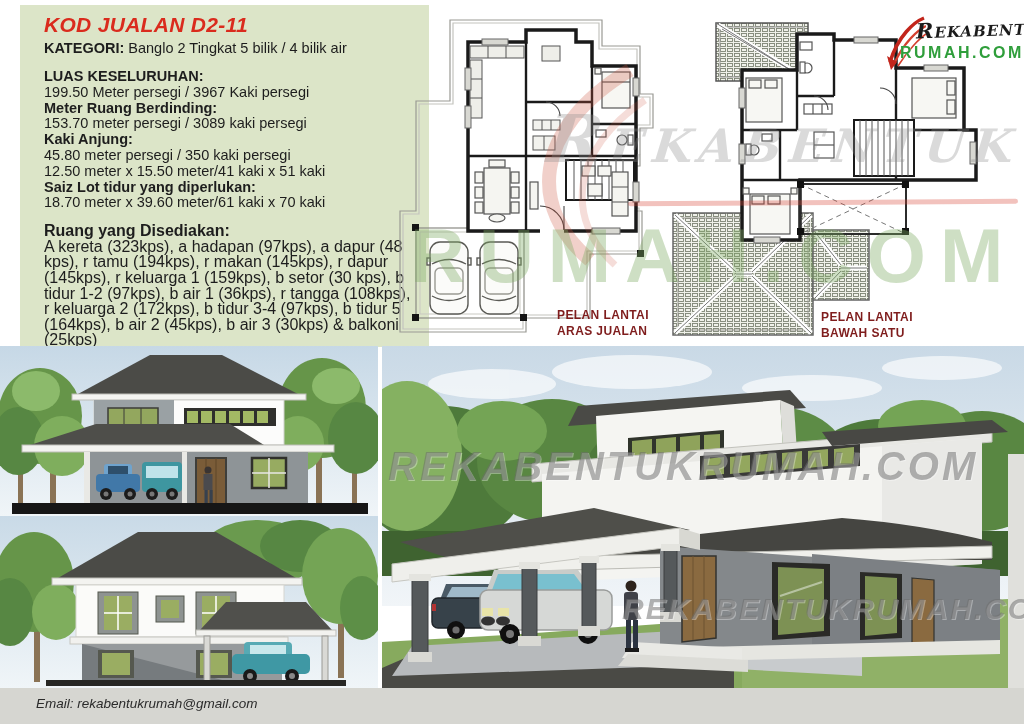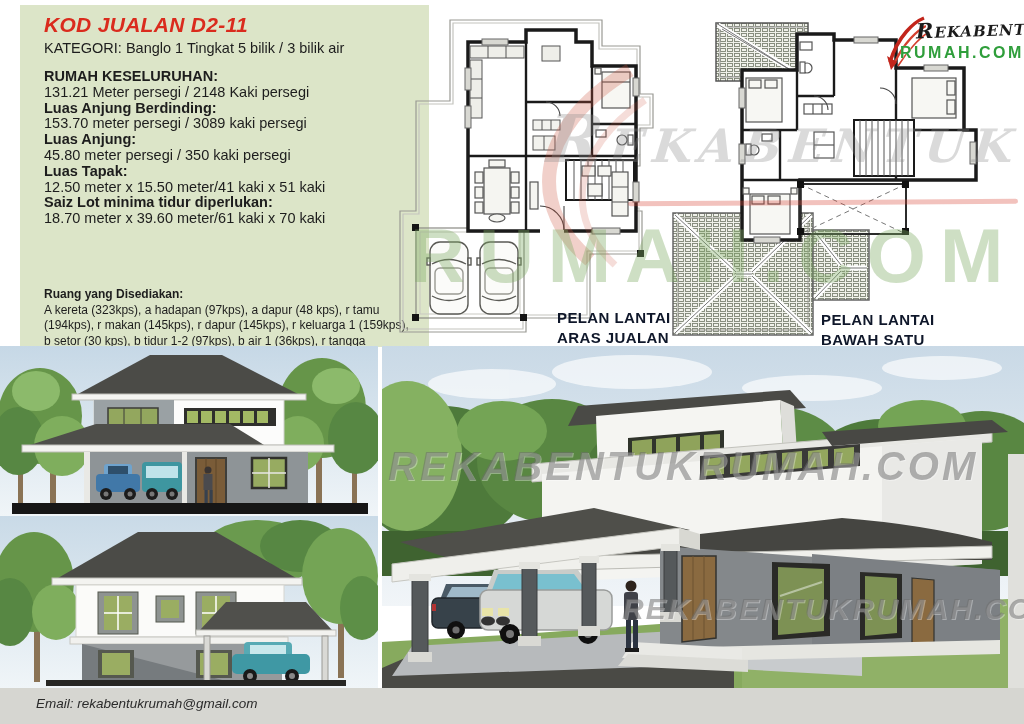--- a/index.html
+++ b/index.html
@@ -10,7 +10,7 @@
   .panel{left:20px;top:5px;width:409px;height:342px;background:#dce5c8;padding:8px 14px 0 24px;box-sizing:border-box;}
   .panel .title{font-size:21px;font-weight:800;font-style:italic;color:#da2b1d;letter-spacing:.3px;margin-bottom:3px;}
   .panel .cat{font-size:14.5px;margin-bottom:13px;}
-  .panel .cat b{font-weight:400;}
+  .panel .cat b{font-weight:700;}
   .panel .spec{font-size:14.5px;line-height:15.8px;}
   .panel .spec .b{font-weight:700;}
   .panel .gap{height:12px;}

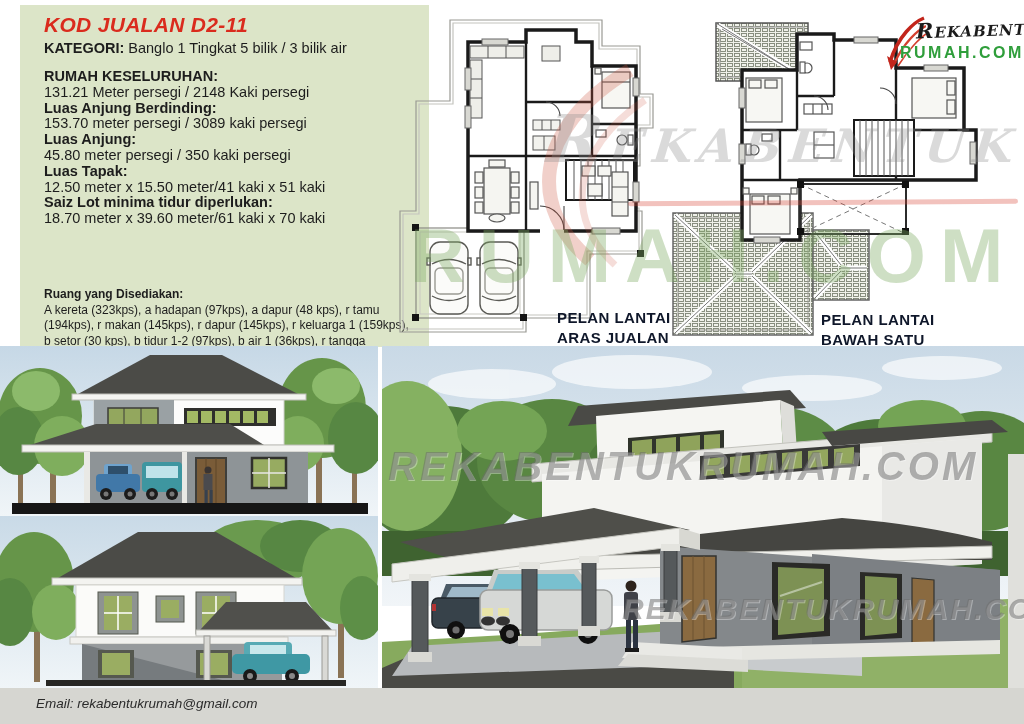--- a/index.html
+++ b/index.html
@@ -42,7 +42,7 @@
 
   <div class="abs panel">
     <div class="title">KOD JUALAN D2-11</div>
-    <div class="cat"><b>KATEGORI:</b><span> Banglo 1 Tingkat 5 bilik / 3 bilik air</span></div>
+    <div class="cat"><b>KATEGORI:</b><span> Banglo 2 Tingkat 5 bilik / 4 bilik air</span></div>
     <div class="spec">
         <div class="b">RUMAH KESELURUHAN:</div>
         <div>131.21 Meter persegi / 2148 Kaki persegi</div>

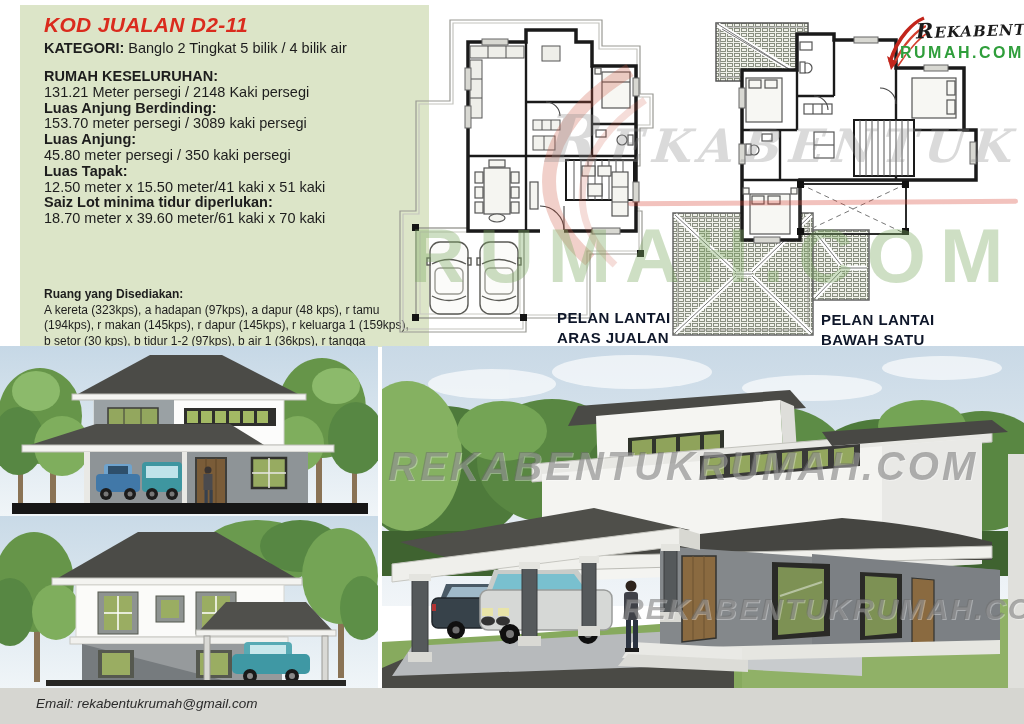--- a/index.html
+++ b/index.html
@@ -44,7 +44,7 @@
     <div class="title">KOD JUALAN D2-11</div>
     <div class="cat"><b>KATEGORI:</b><span> Banglo 2 Tingkat 5 bilik / 4 bilik air</span></div>
     <div class="spec">
-        <div class="b">RUMAH KESELURUHAN:</div>
+        <div class="b">LUAS KESELURUHAN:</div>
         <div>131.21 Meter persegi / 2148 Kaki persegi</div>
       </div>
     <div class="spec">

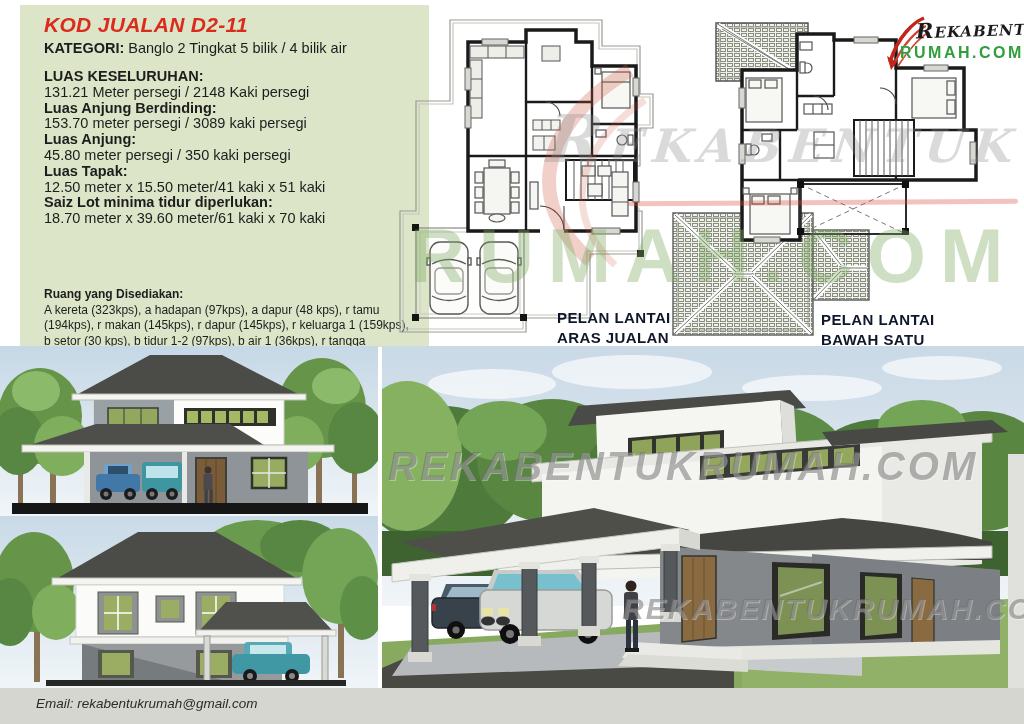--- a/index.html
+++ b/index.html
@@ -45,7 +45,7 @@
     <div class="cat"><b>KATEGORI:</b><span> Banglo 2 Tingkat 5 bilik / 4 bilik air</span></div>
     <div class="spec">
         <div class="b">LUAS KESELURUHAN:</div>
-        <div>131.21 Meter persegi / 2148 Kaki persegi</div>
+        <div>199.50 Meter persegi / 3967 Kaki persegi</div>
       </div>
     <div class="spec">
         <div class="b">Luas Anjung Berdinding:</div>

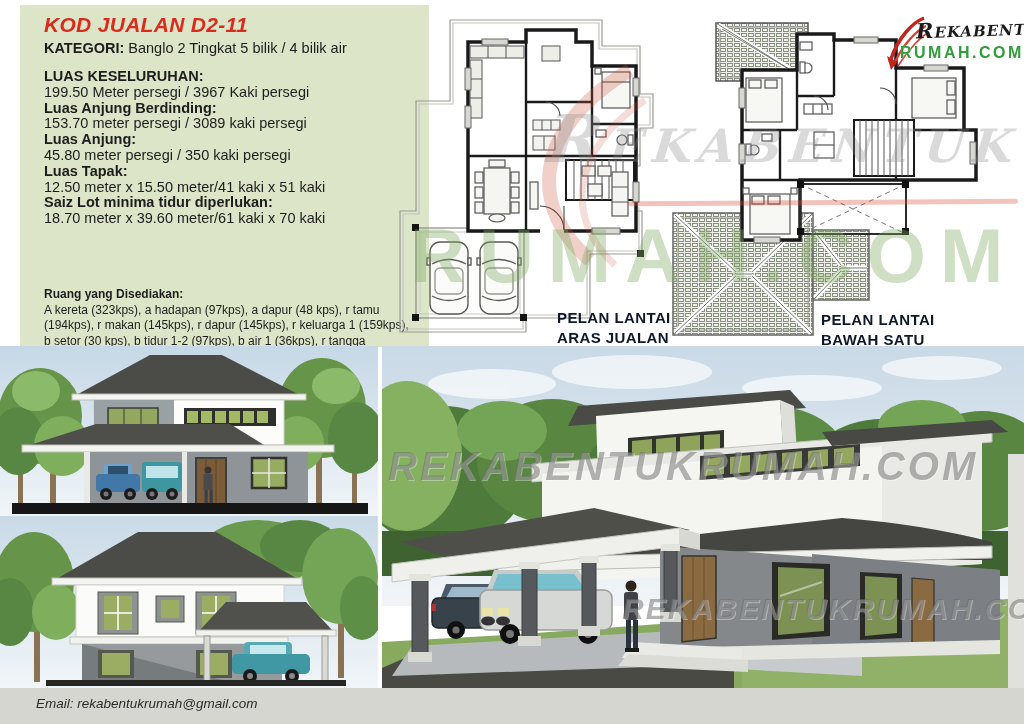--- a/index.html
+++ b/index.html
@@ -48,7 +48,7 @@
         <div>199.50 Meter persegi / 3967 Kaki persegi</div>
       </div>
     <div class="spec">
-        <div class="b">Luas Anjung Berdinding:</div>
+        <div class="b">Meter Ruang Berdinding:</div>
         <div>153.70 meter persegi / 3089 kaki persegi</div>
       </div>
     <div class="spec">

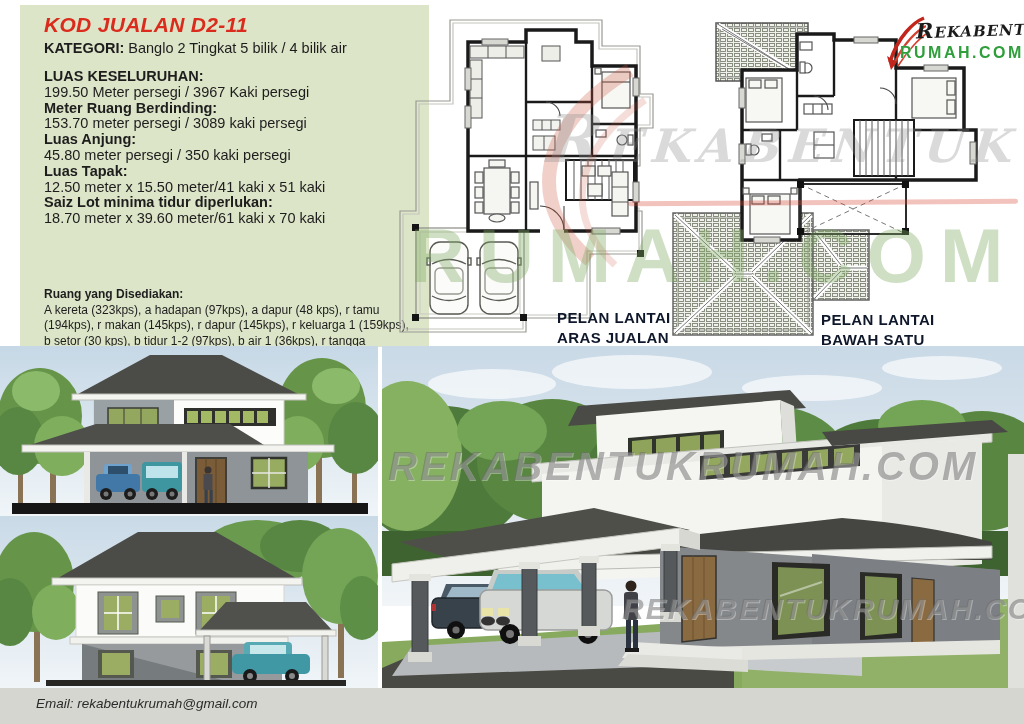--- a/index.html
+++ b/index.html
@@ -52,7 +52,7 @@
         <div>153.70 meter persegi / 3089 kaki persegi</div>
       </div>
     <div class="spec">
-        <div class="b">Luas Anjung:</div>
+        <div class="b">Kaki Anjung:</div>
         <div>45.80 meter persegi / 350 kaki persegi</div>
       </div>
     <div class="spec">

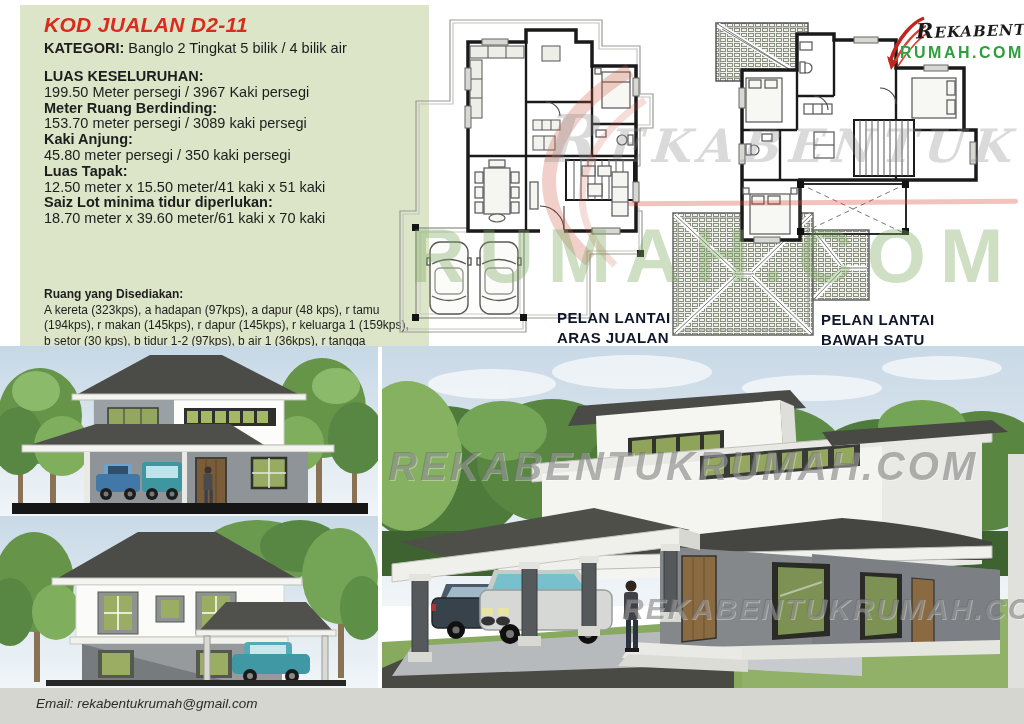--- a/index.html
+++ b/index.html
@@ -56,7 +56,6 @@
         <div>45.80 meter persegi / 350 kaki persegi</div>
       </div>
     <div class="spec">
-        <div class="b">Luas Tapak:</div>
         <div>12.50 meter x 15.50 meter/41 kaki x 51 kaki</div>
       </div>
     <div class="spec">

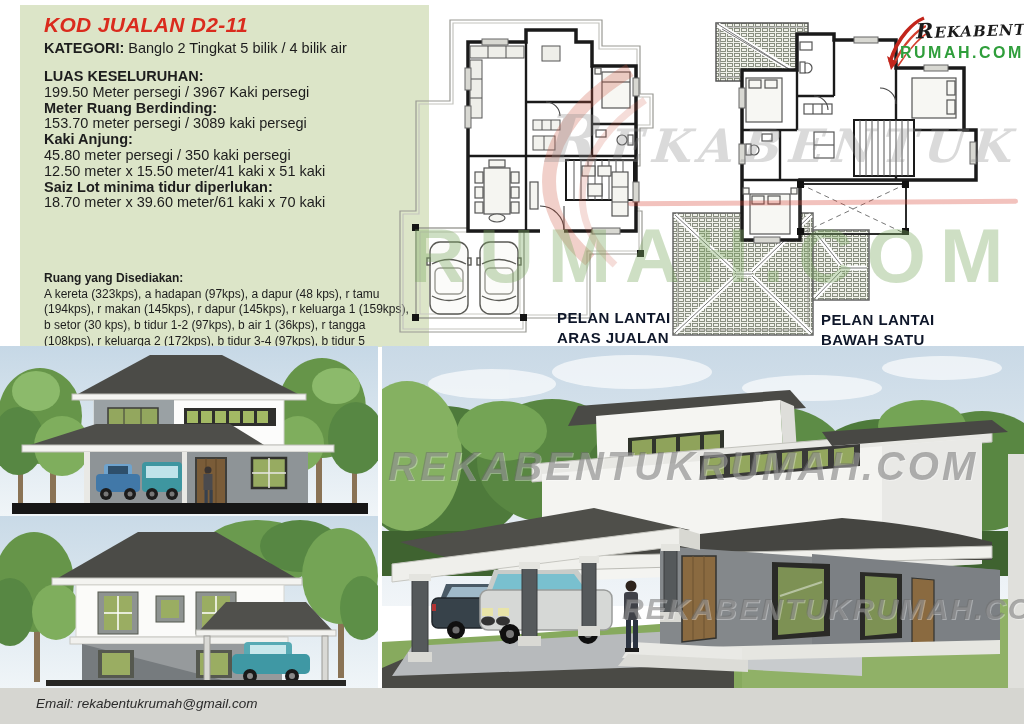--- a/index.html
+++ b/index.html
@@ -59,7 +59,7 @@
         <div>12.50 meter x 15.50 meter/41 kaki x 51 kaki</div>
       </div>
     <div class="spec">
-        <div class="b">Saiz Lot minima tidur diperlukan:</div>
+        <div class="b">Saiz Lot tidur yang diperlukan:</div>
         <div>18.70 meter x 39.60 meter/61 kaki x 70 kaki</div>
       </div>
     <div class="gap"></div>

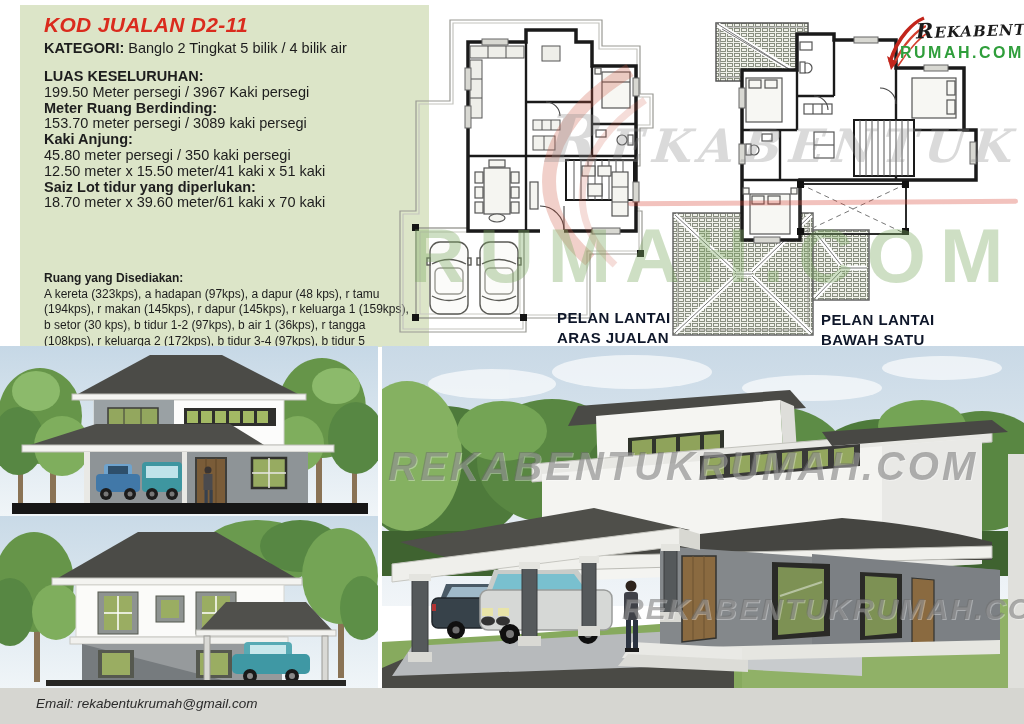--- a/index.html
+++ b/index.html
@@ -14,7 +14,7 @@
   .panel .spec{font-size:14.5px;line-height:15.8px;}
   .panel .spec .b{font-weight:700;}
   .panel .gap{height:12px;}
-  .panel .rooms{font-size:12px;line-height:15.6px;margin-top:48px;}
+  .panel .rooms{font-size:16px;line-height:15.6px;}
   .panel .rooms .b{font-weight:700;}
   
   .planlabel{font-size:15px;font-weight:600;color:#0f172a;line-height:1.3;letter-spacing:.4px;}

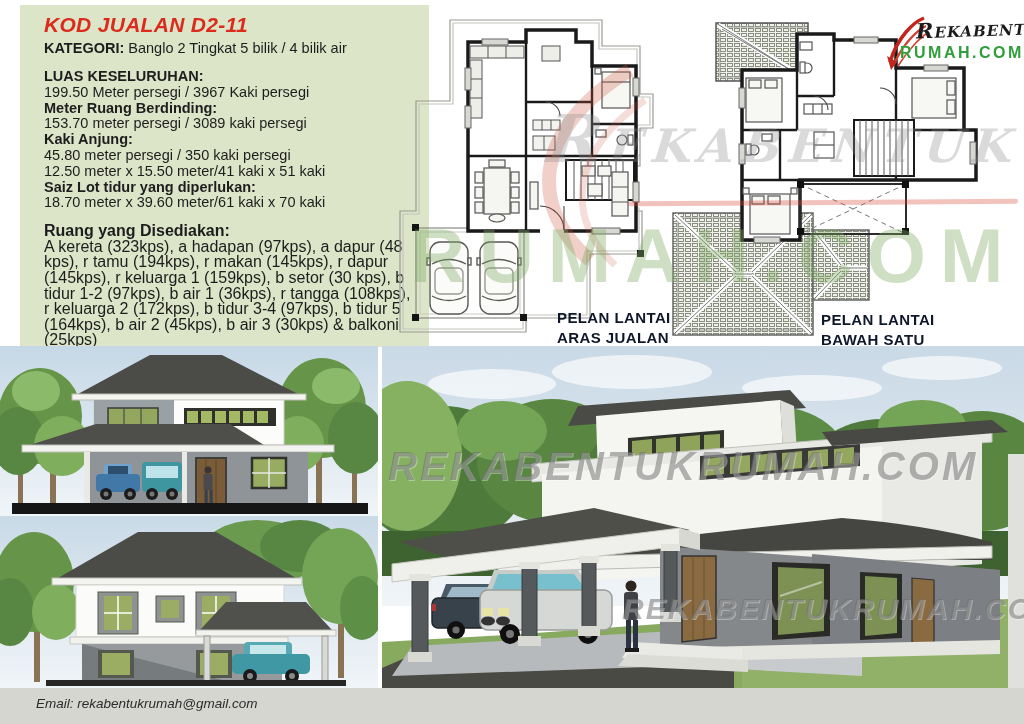--- a/index.html
+++ b/index.html
@@ -17,7 +17,7 @@
   .panel .rooms{font-size:16px;line-height:15.6px;}
   .panel .rooms .b{font-weight:700;}
   
-  .planlabel{font-size:15px;font-weight:600;color:#0f172a;line-height:1.3;letter-spacing:.4px;}
+  .planlabel{font-size:12px;font-weight:600;color:#7f1d1d;line-height:1.3;letter-spacing:.4px;}
   
   .logo-name{font-family:"DejaVu Serif","Liberation Serif",serif;font-style:italic;font-weight:700;
              font-variant:small-caps;font-size:21px;color:#1b1b1b;letter-spacing:1px;transform:rotate(-2deg);}

